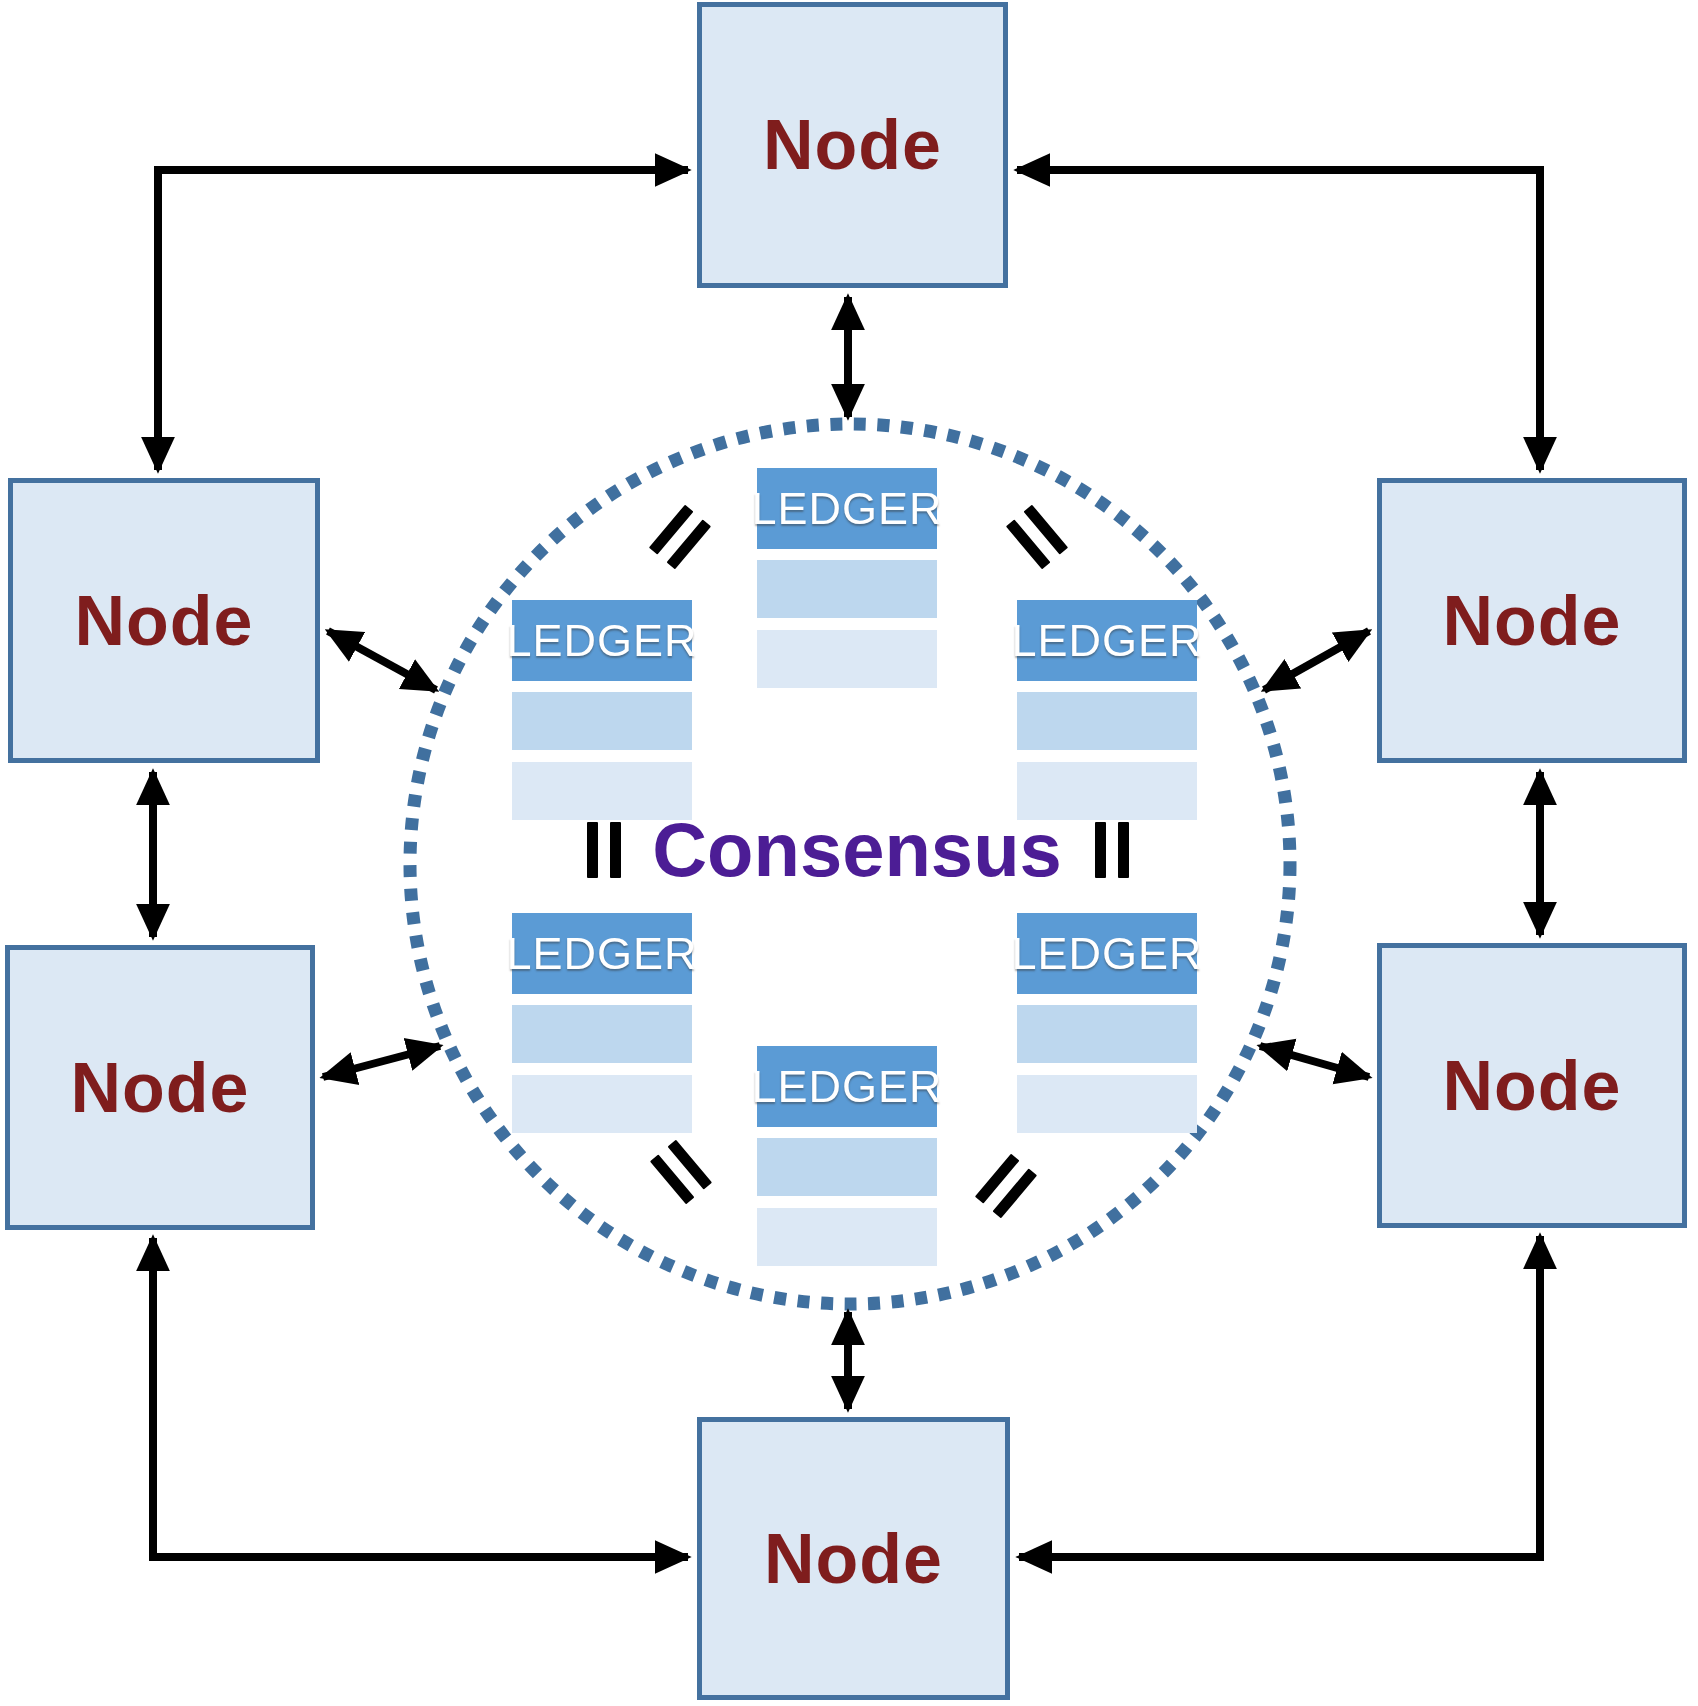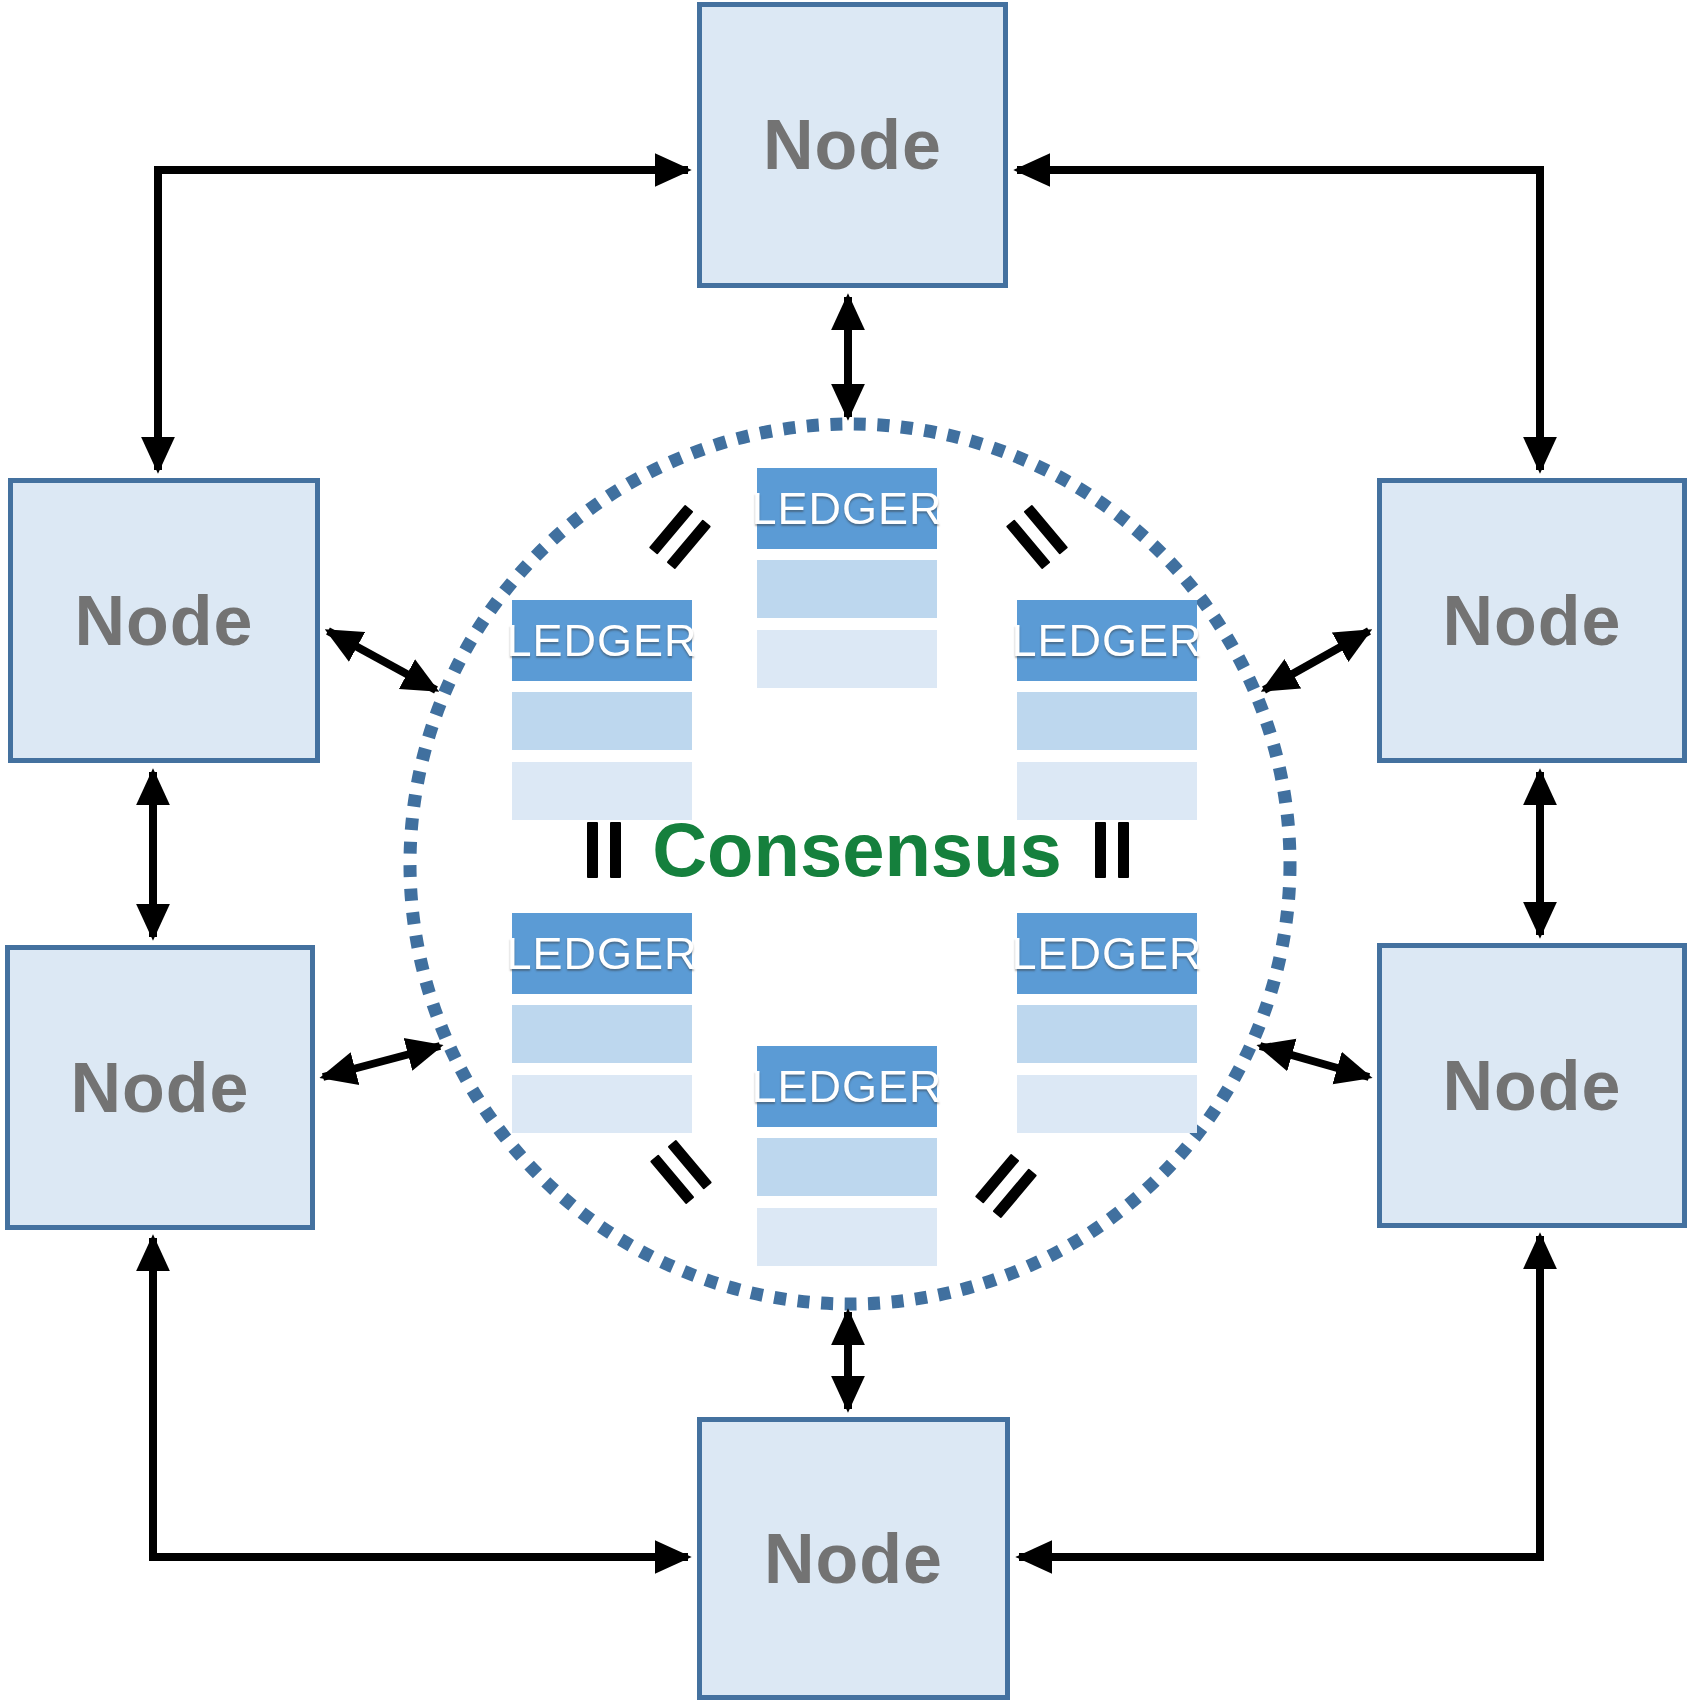--- a/index.html
+++ b/index.html
@@ -29,7 +29,7 @@
     background:var(--node-fill);
     border:5px solid var(--node-border);
     display:flex;align-items:center;justify-content:center;
-    font-weight:700;font-size:70px;color:#737373;
+    font-weight:700;font-size:70px;color:#7f1d1d;
     letter-spacing:1px;
   }
   .n-top{left:697px;top:2px;width:311px;height:286px}

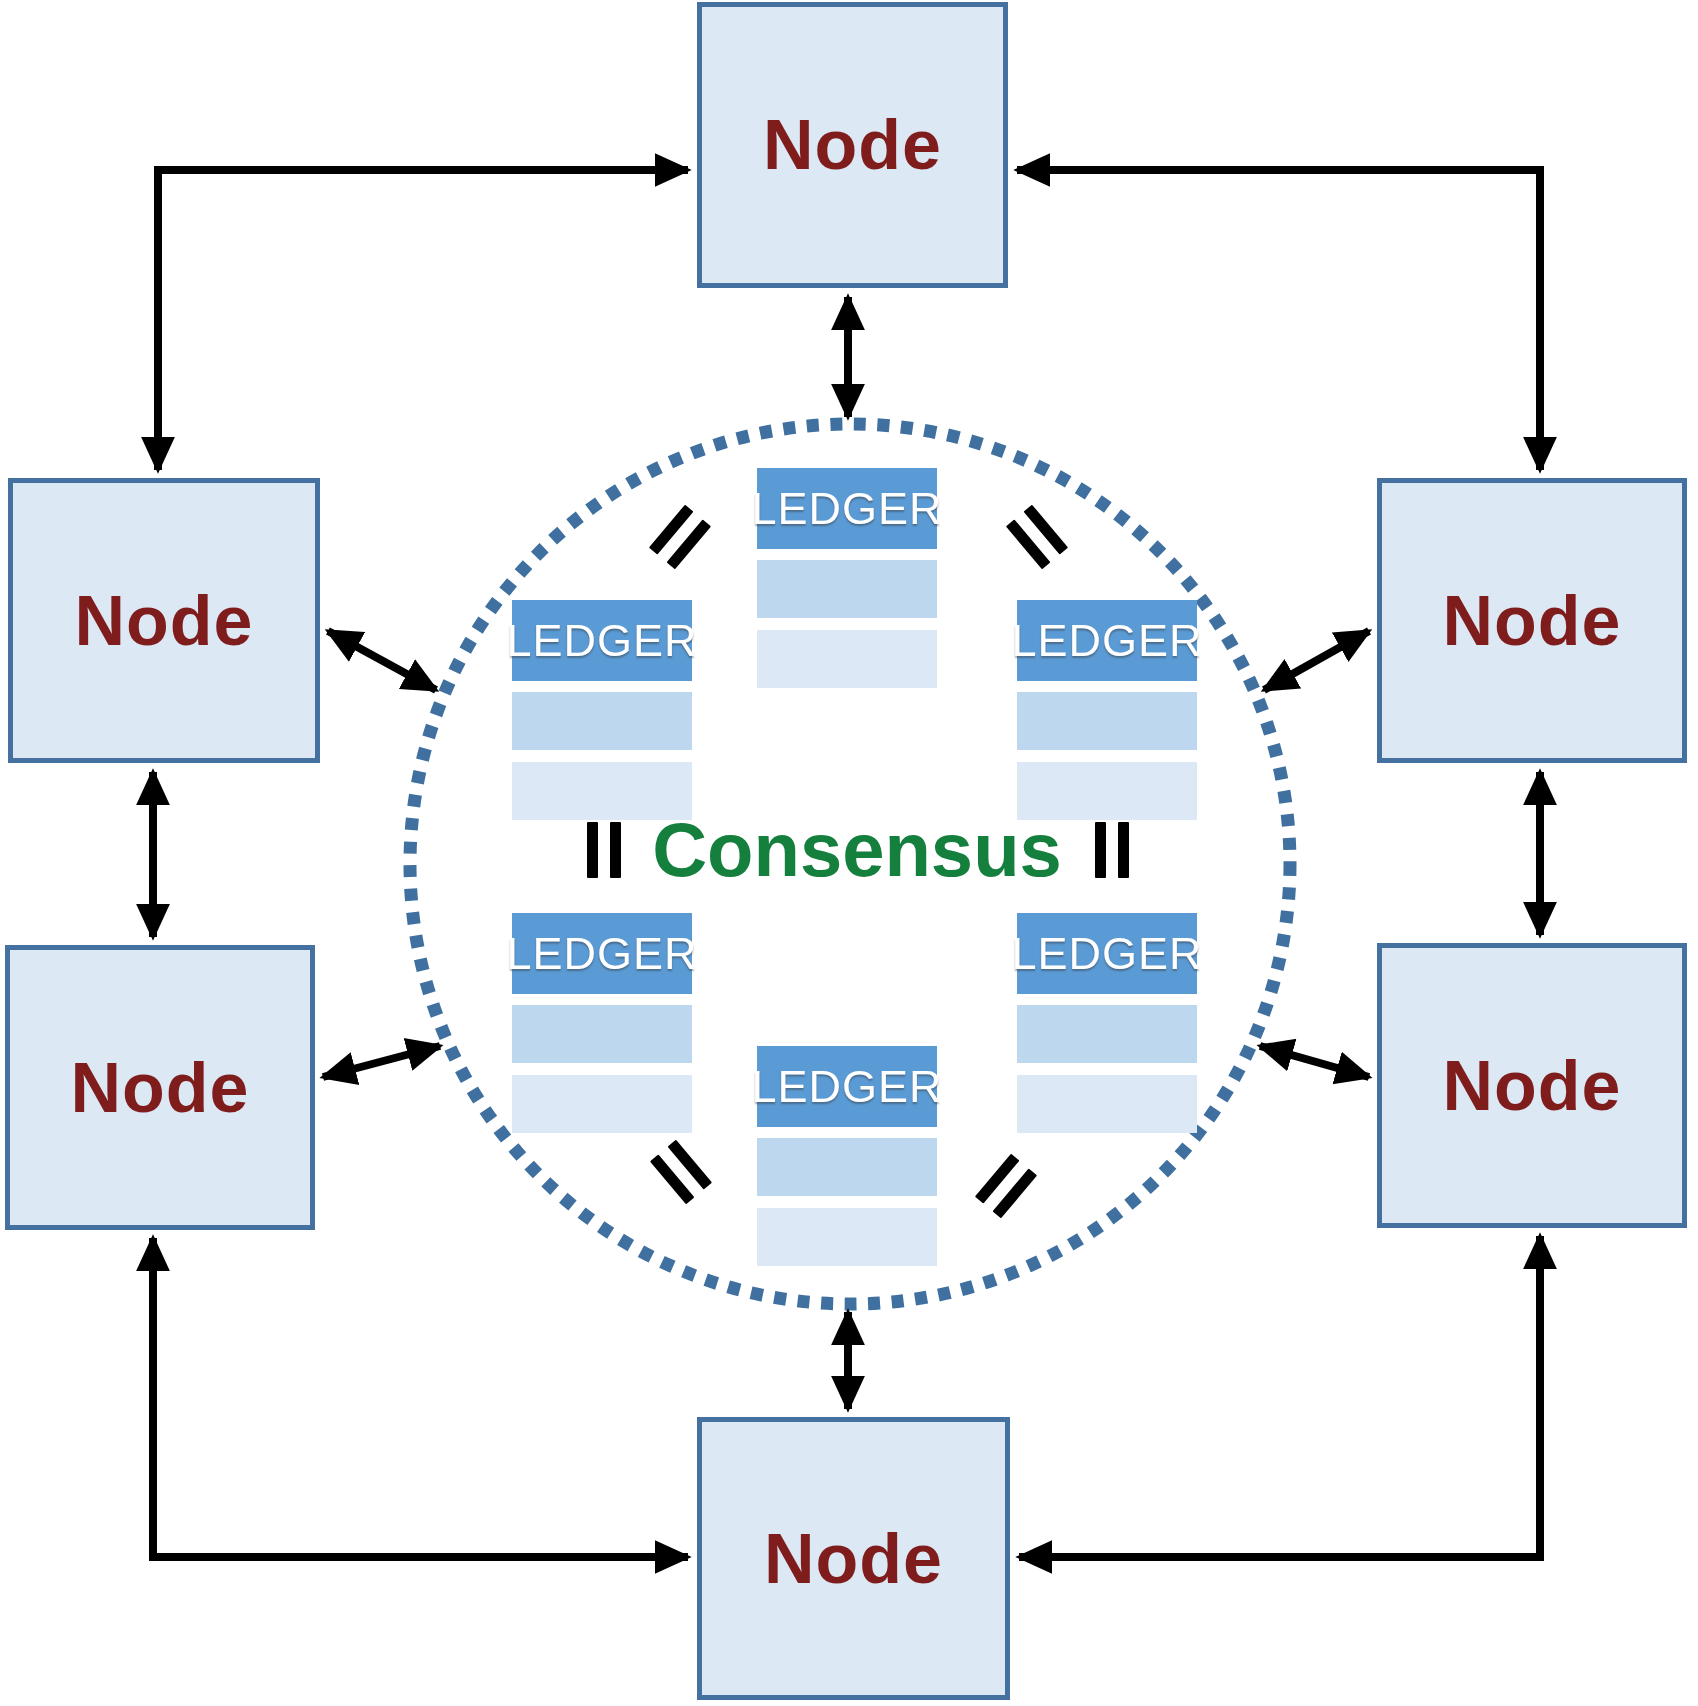--- a/index.html
+++ b/index.html
@@ -58,7 +58,7 @@
   .consensus{
     position:absolute;left:857px;top:849px;
     transform:translate(-50%,-50%);
-    font-size:76px;font-weight:700;color:#15803d;white-space:nowrap;
+    font-size:76px;font-weight:700;color:#4c1d95;white-space:nowrap;
   }
 
   .eq{position:absolute;width:56px;height:34px;}

